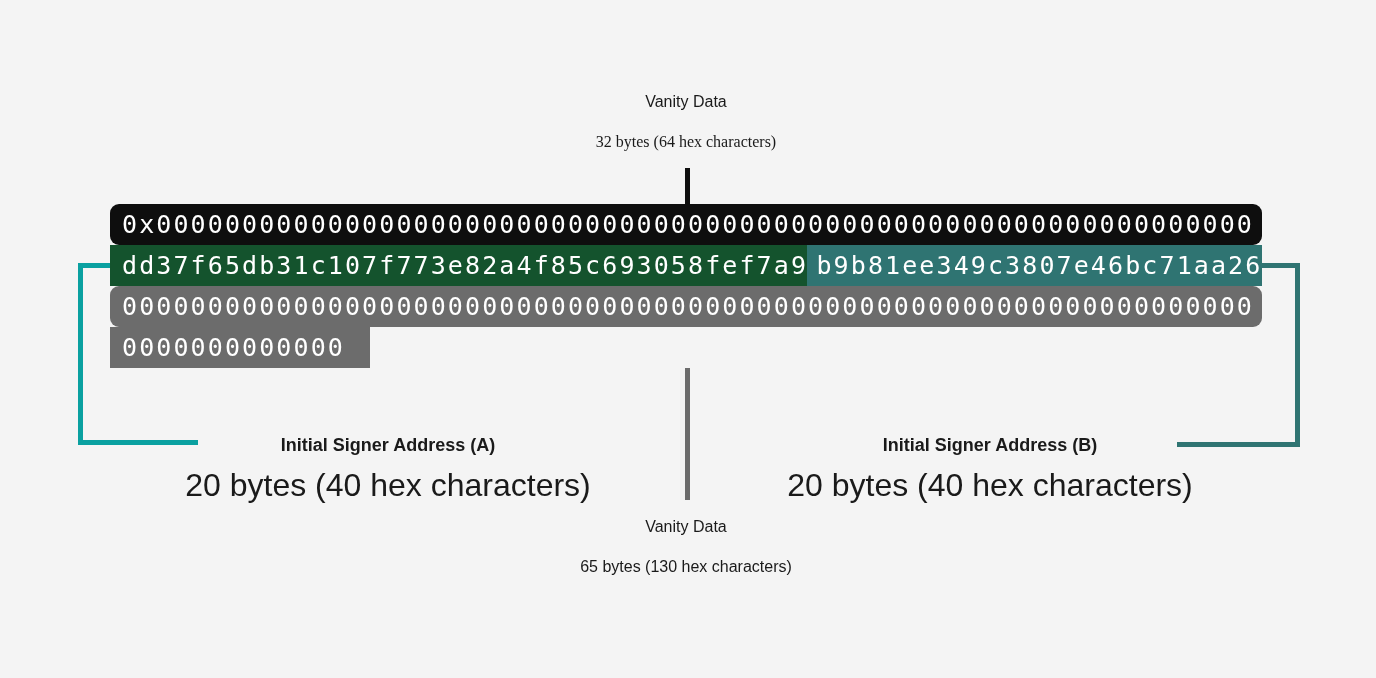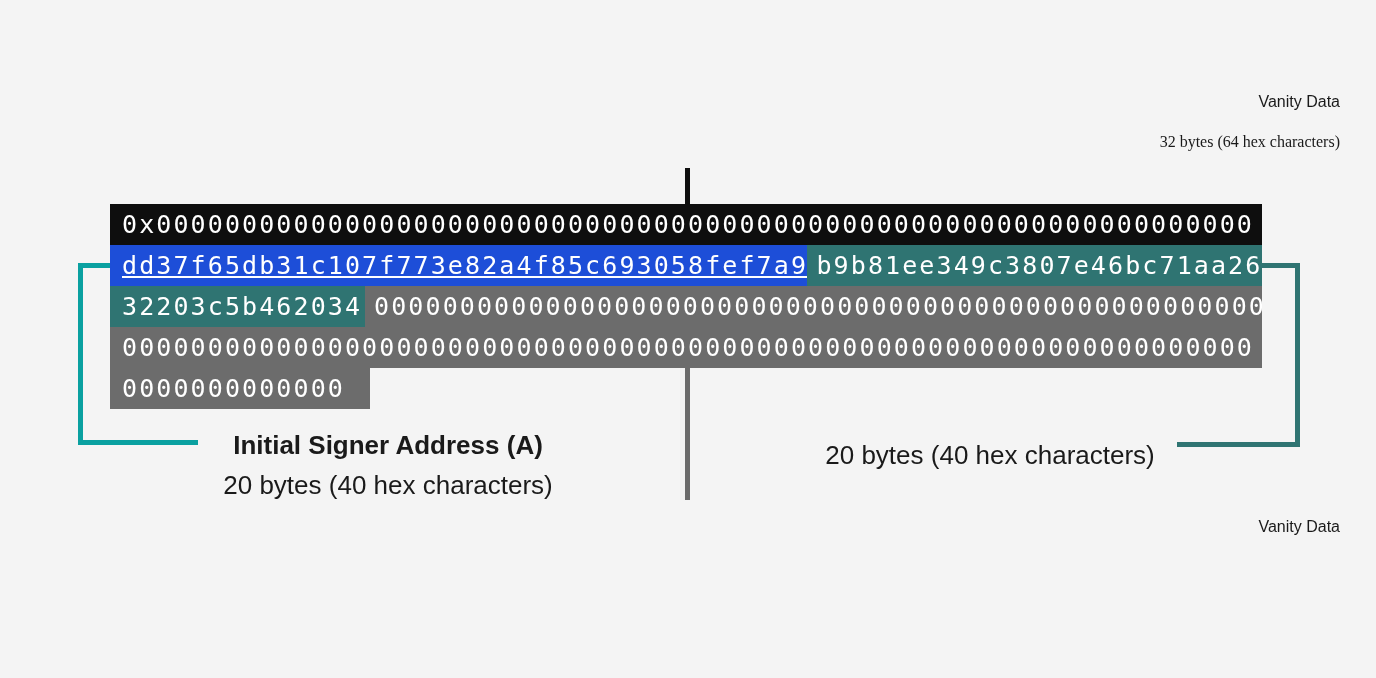--- a/index.html
+++ b/index.html
@@ -14,7 +14,7 @@
   .stage{position:absolute;inset:0;width:1376px;height:678px;}
 
   
-  .anno{position:absolute;left:0;width:1340px;text-align:right;line-height:30px;}
+  .anno{position:absolute;left:16px;width:1340px;text-align:center;line-height:30px;}
   #top-anno-title{top:87px;}
   #top-anno-sub{top:127px;font-family:Liberation Serif, serif;}
   #bottom-anno-title{top:512px;}

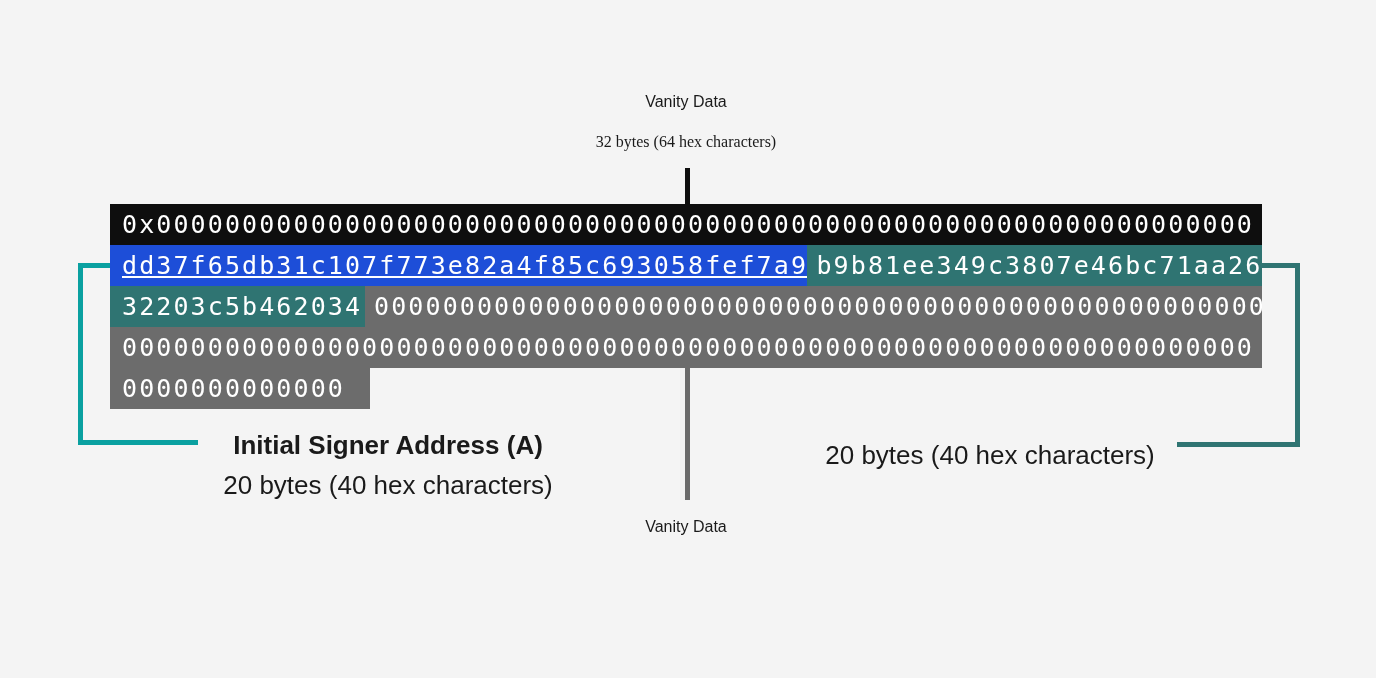--- a/index.html
+++ b/index.html
@@ -49,7 +49,7 @@
   .pl-sm{padding-left:9px;}
   .pr-sm{padding-right:4px;}
   .pr{padding-right:25px;}
-  .w-full{width:100%;box-sizing:border-box;}
+  .w-full{width:100%;box-sizing:border-box;border-radius:9px;}
 
   
   .bseg{position:absolute;}

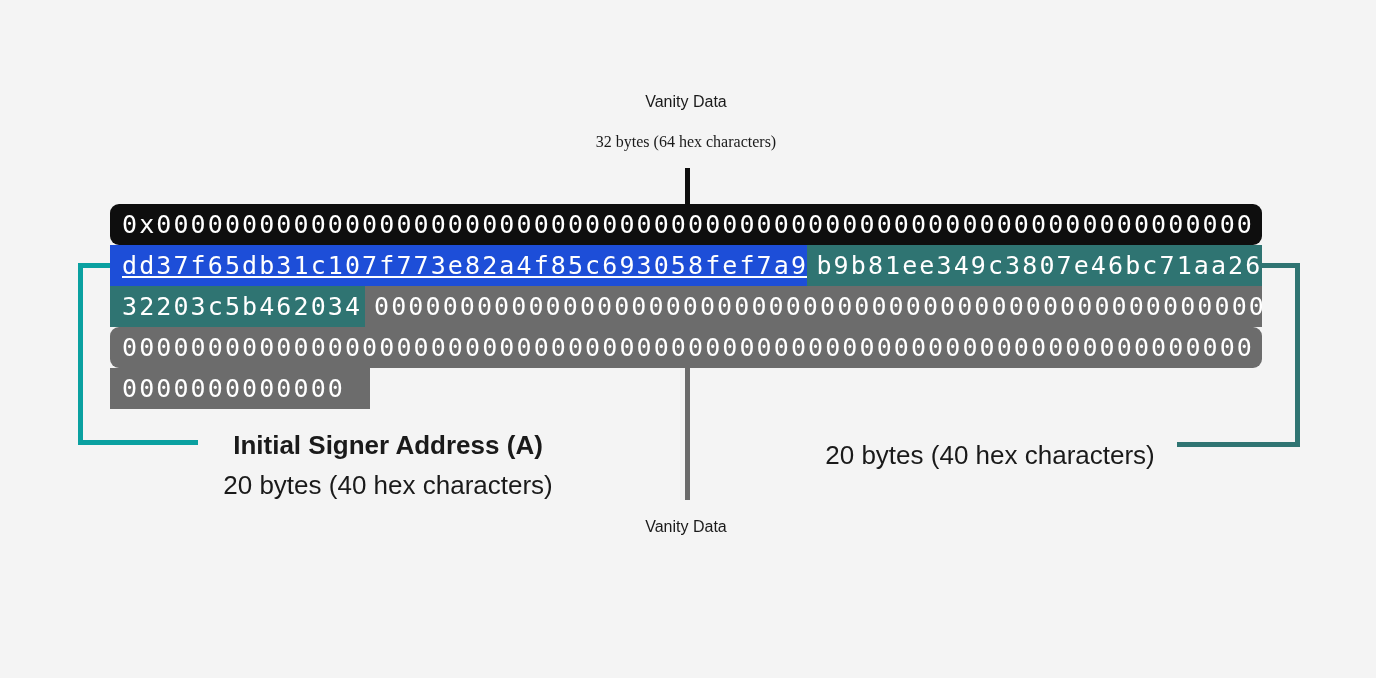--- a/index.html
+++ b/index.html
@@ -42,7 +42,7 @@
   .seg{display:block;overflow:hidden;}
   .seg.grow{flex:1 1 auto;}
   .bg-black{background:#0e0e0e;}
-  .bg-teal-a{background:#1d4ed8;text-decoration:underline;}
+  .bg-teal-a{background:#14532d;}
   .bg-teal-b{background:#2f7472;}
   .bg-gray{background:#6c6c6c;}
   .pl{padding-left:12px;}

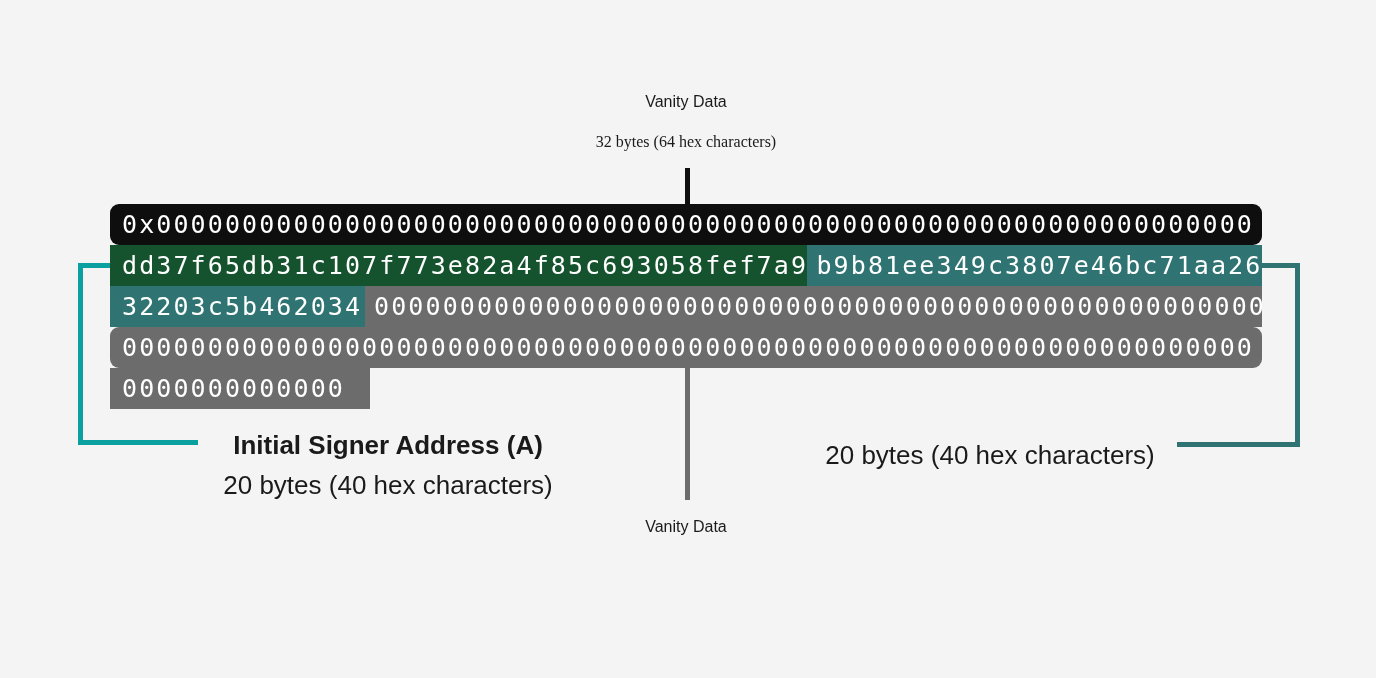--- a/index.html
+++ b/index.html
@@ -80,10 +80,6 @@
       <span class="seg bg-teal-b pl-sm grow">b9b81ee349c3807e46bc71aa26</span>
     </div>
     <div class="hrow">
-      <span class="seg bg-teal-b pl pr-sm">32203c5b462034</span>
-      <span class="seg bg-gray pl-sm grow">0000000000000000000000000000000000000000000000000000</span>
-    </div>
-    <div class="hrow">
       <span class="seg bg-gray pl w-full">000000000000000000000000000000000000000000000000000000000000000000</span>
     </div>
     <div class="hrow">

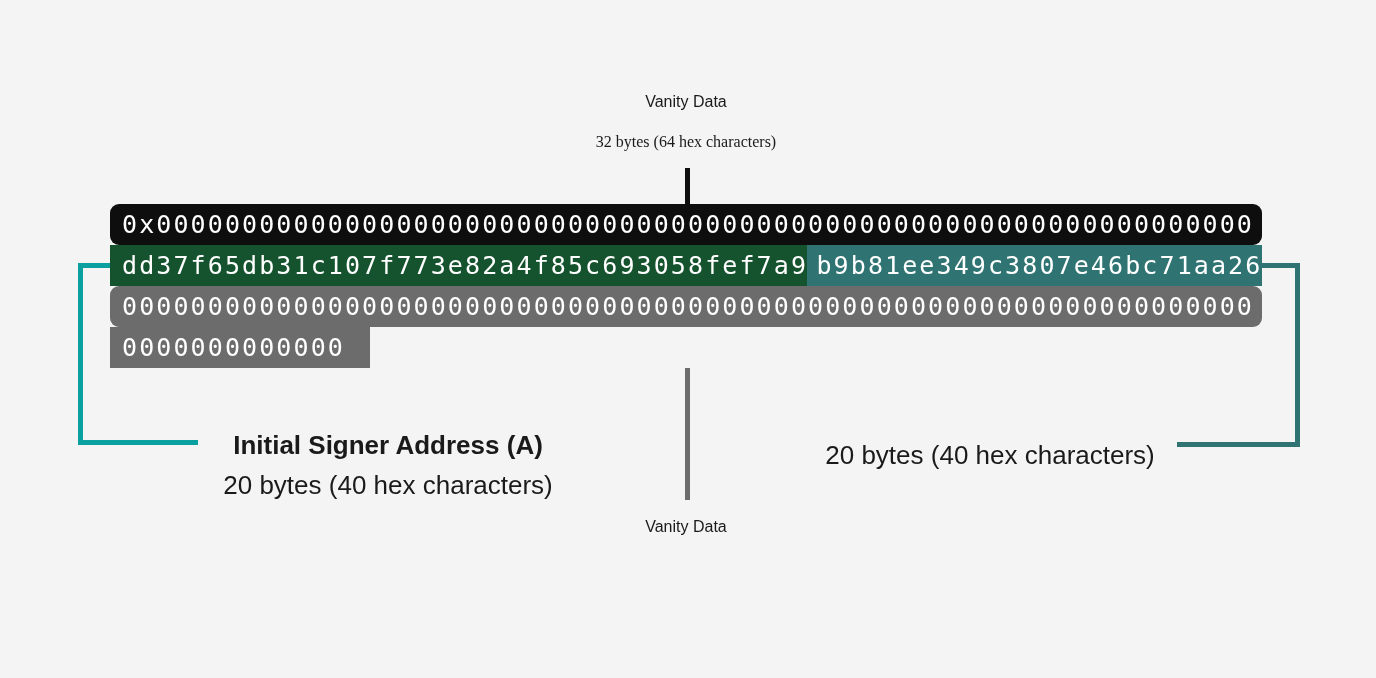--- a/index.html
+++ b/index.html
@@ -21,7 +21,7 @@
   #bottom-anno-sub{top:552px;}
 
   .side-label{position:absolute;text-align:center;line-height:30px;}
-  .side-label .t{font-size:26px;font-weight:bold;display:block;}
+  .side-label .t{font-size:18px;font-weight:bold;display:block;}
   .side-label .s{font-size:26px;font-weight:normal;display:block;margin-top:10px;}
   #label-a{left:168px;top:430px;width:440px;}
   #label-b{left:770px;top:430px;width:440px;}

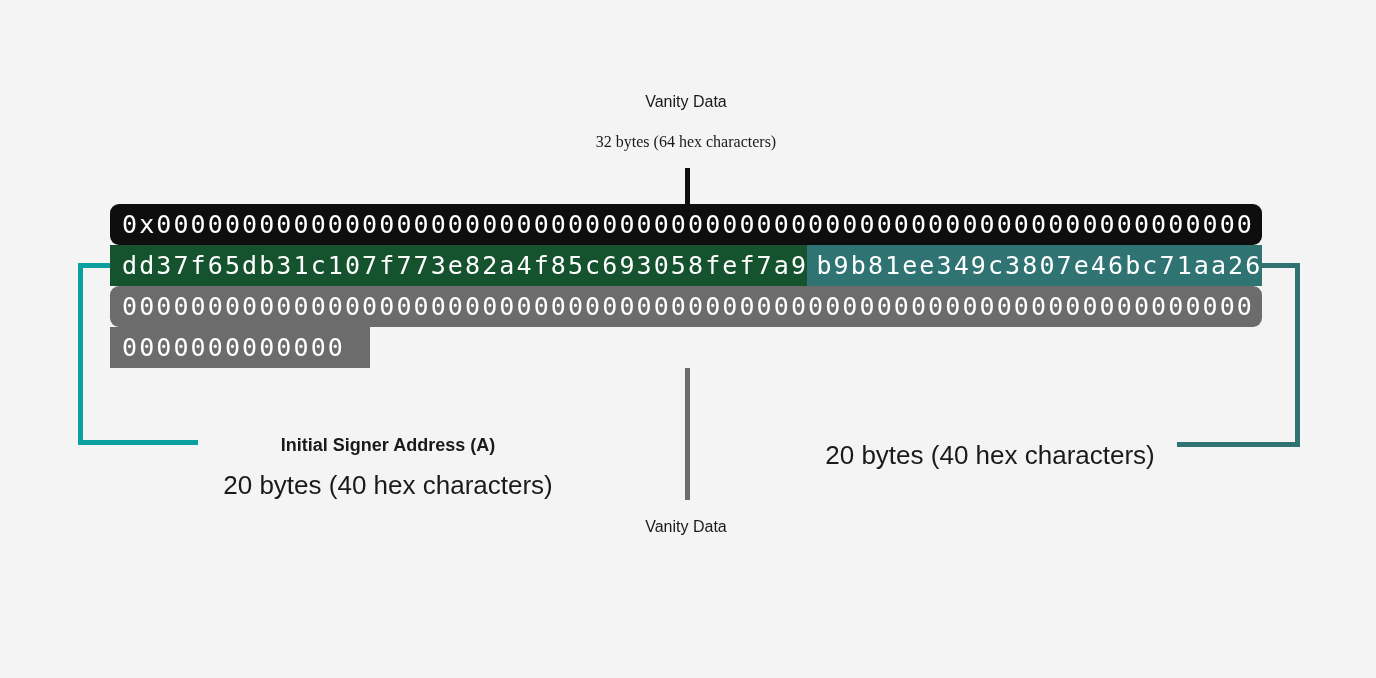--- a/index.html
+++ b/index.html
@@ -104,6 +104,7 @@
     <span class="s">20 bytes (40 hex characters)</span>
   </div>
   <div class="side-label" id="label-b">
+    <span class="t">Initial Signer Address (B)</span>
     <span class="s">20 bytes (40 hex characters)</span>
   </div>
 

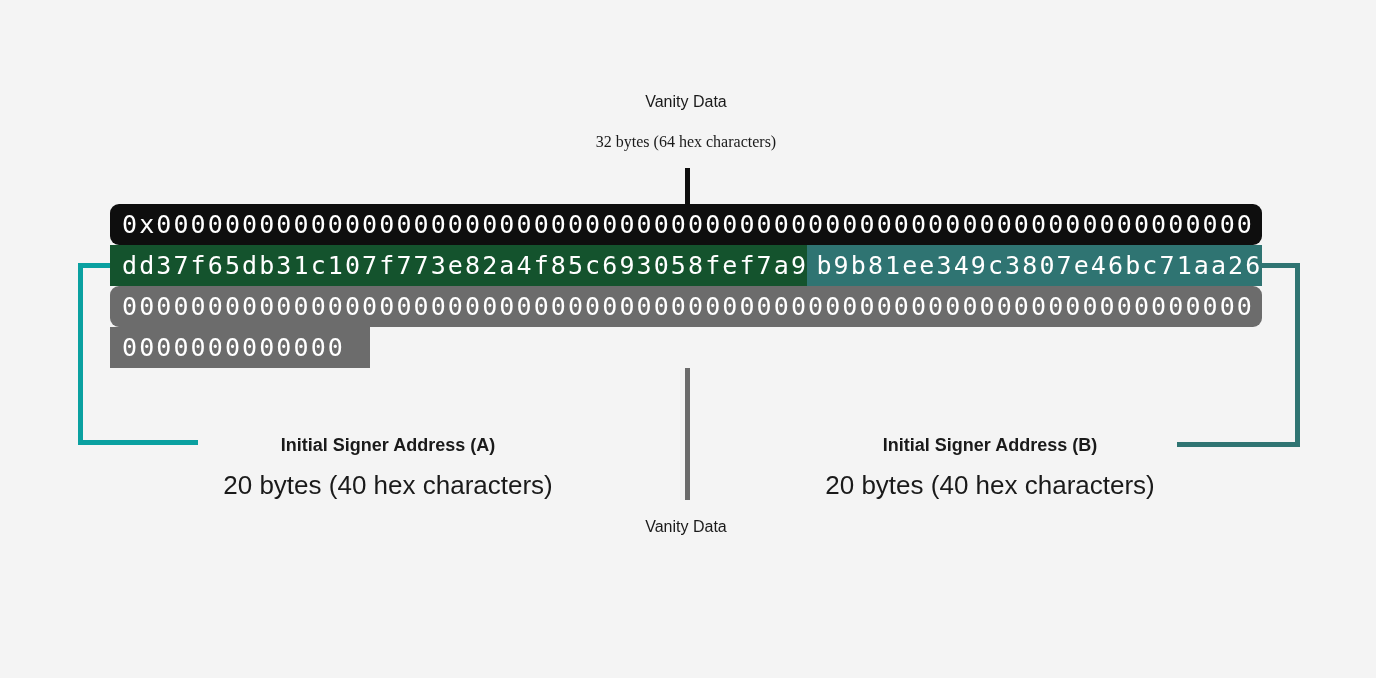--- a/index.html
+++ b/index.html
@@ -22,7 +22,7 @@
 
   .side-label{position:absolute;text-align:center;line-height:30px;}
   .side-label .t{font-size:18px;font-weight:bold;display:block;}
-  .side-label .s{font-size:26px;font-weight:normal;display:block;margin-top:10px;}
+  .side-label .s{font-size:32px;font-weight:normal;display:block;margin-top:10px;}
   #label-a{left:168px;top:430px;width:440px;}
   #label-b{left:770px;top:430px;width:440px;}
 

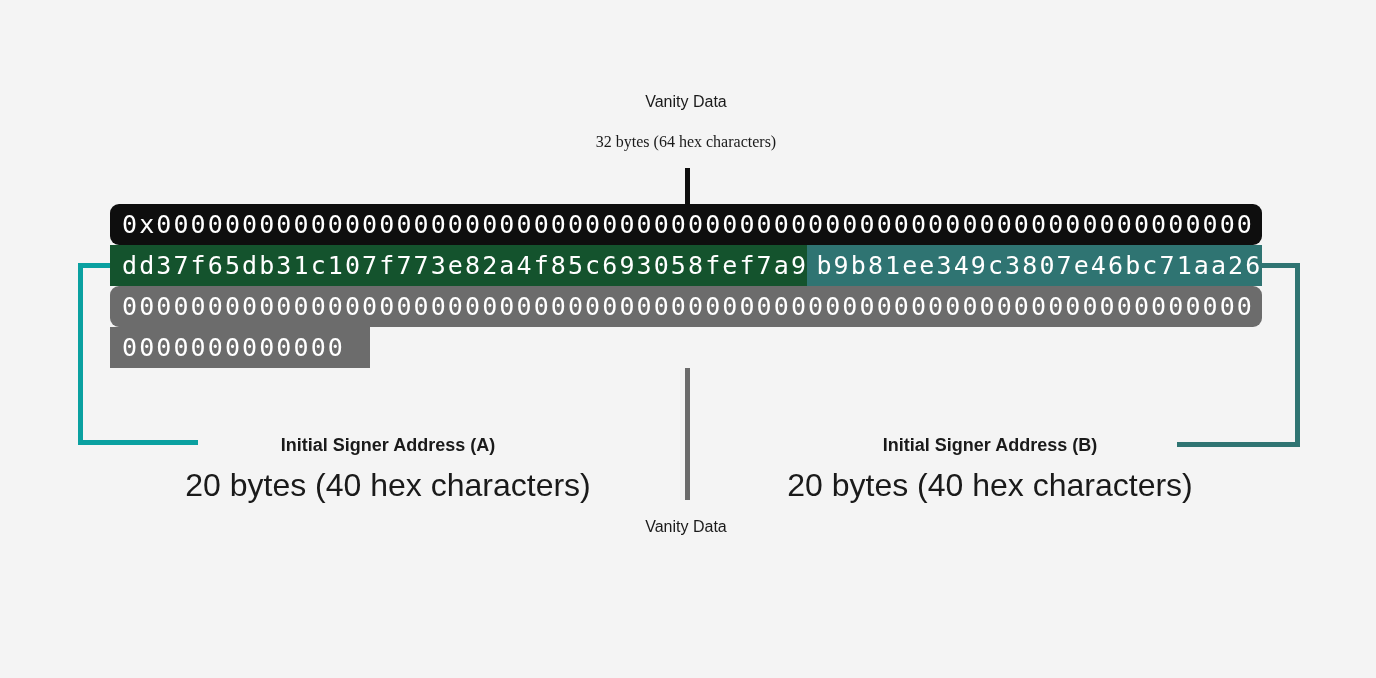--- a/index.html
+++ b/index.html
@@ -110,6 +110,7 @@
 
   <div class="vline" id="bottom-connector"></div>
   <div class="anno t" id="bottom-anno-title">Vanity Data</div>
+  <div class="anno s" id="bottom-anno-sub">65 bytes (130 hex characters)</div>
 
 </div>
 

